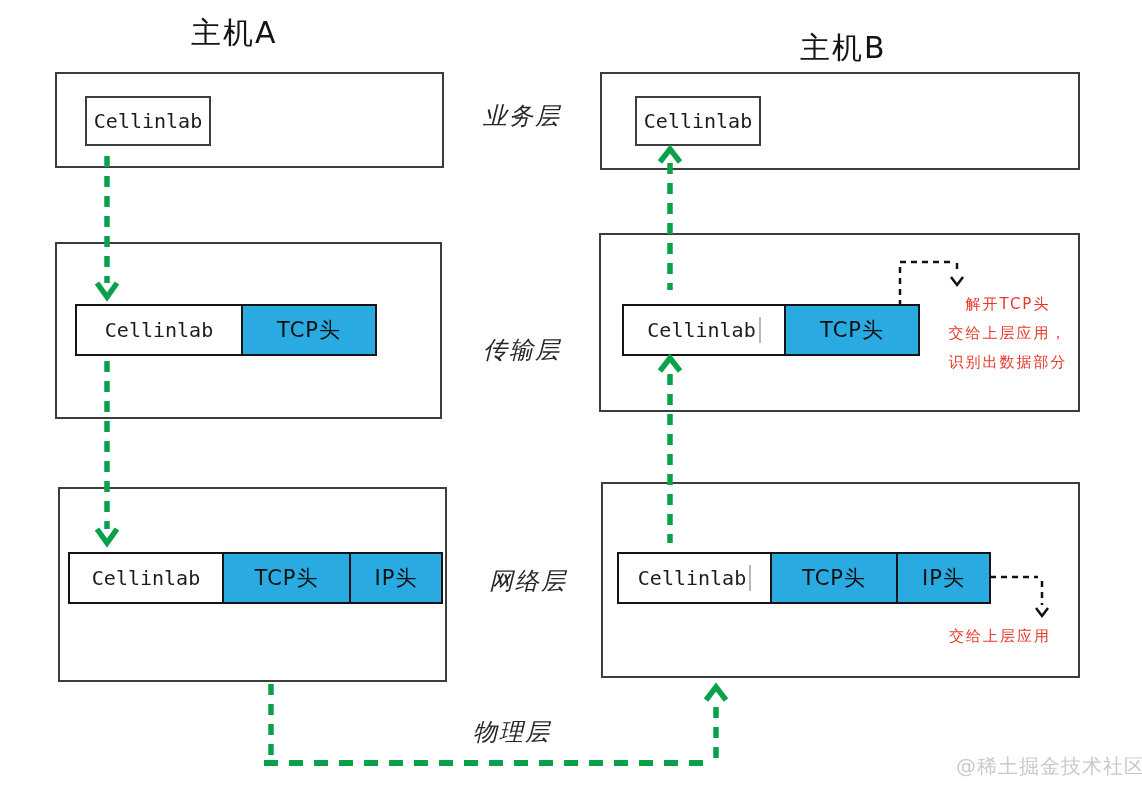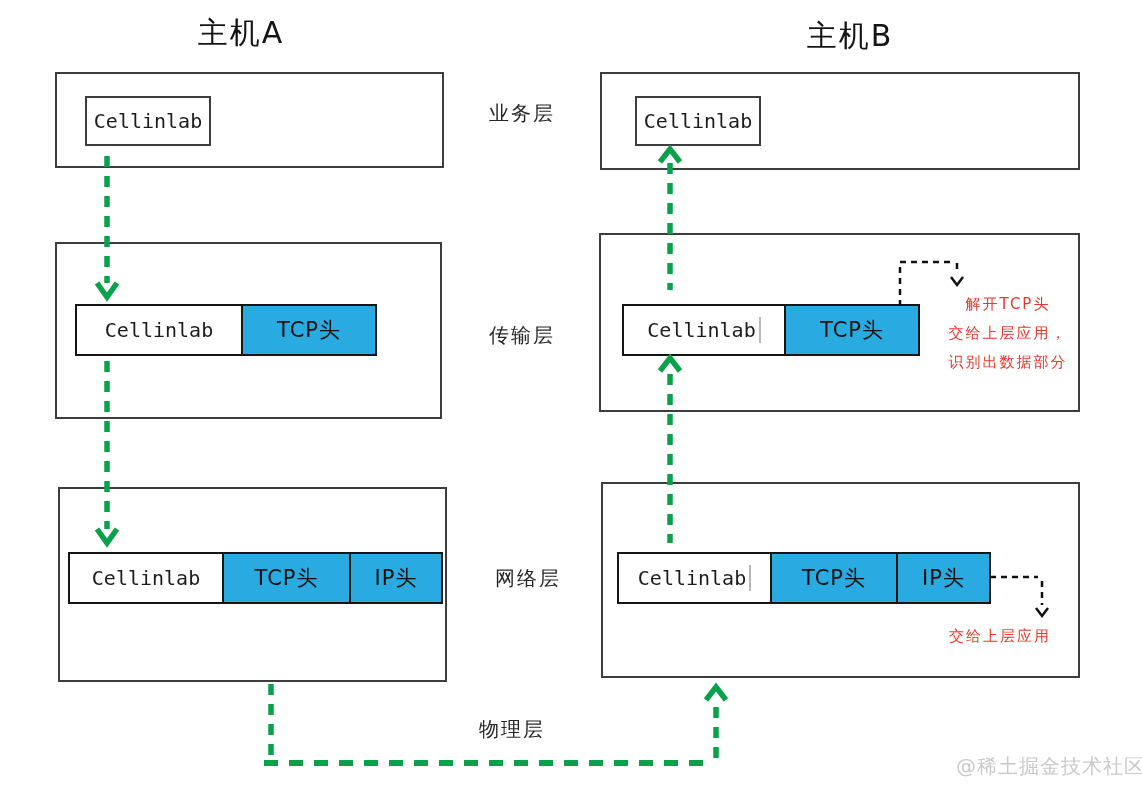--- a/index.html
+++ b/index.html
@@ -25,7 +25,7 @@
   
   .layer-label{font-size:20px;color:#262626;text-align:center;letter-spacing:2px;white-space:nowrap;}
   
-  .host-title{font-size:30px;color:#141414;text-align:center;letter-spacing:2px;white-space:nowrap;}
+  .host-title{font-size:30px;color:#141414;text-align:left;letter-spacing:2px;white-space:nowrap;}
   
   .red-note{color:#e8382a;font-size:15px;line-height:29px;text-align:center;letter-spacing:2px;white-space:nowrap;}
   

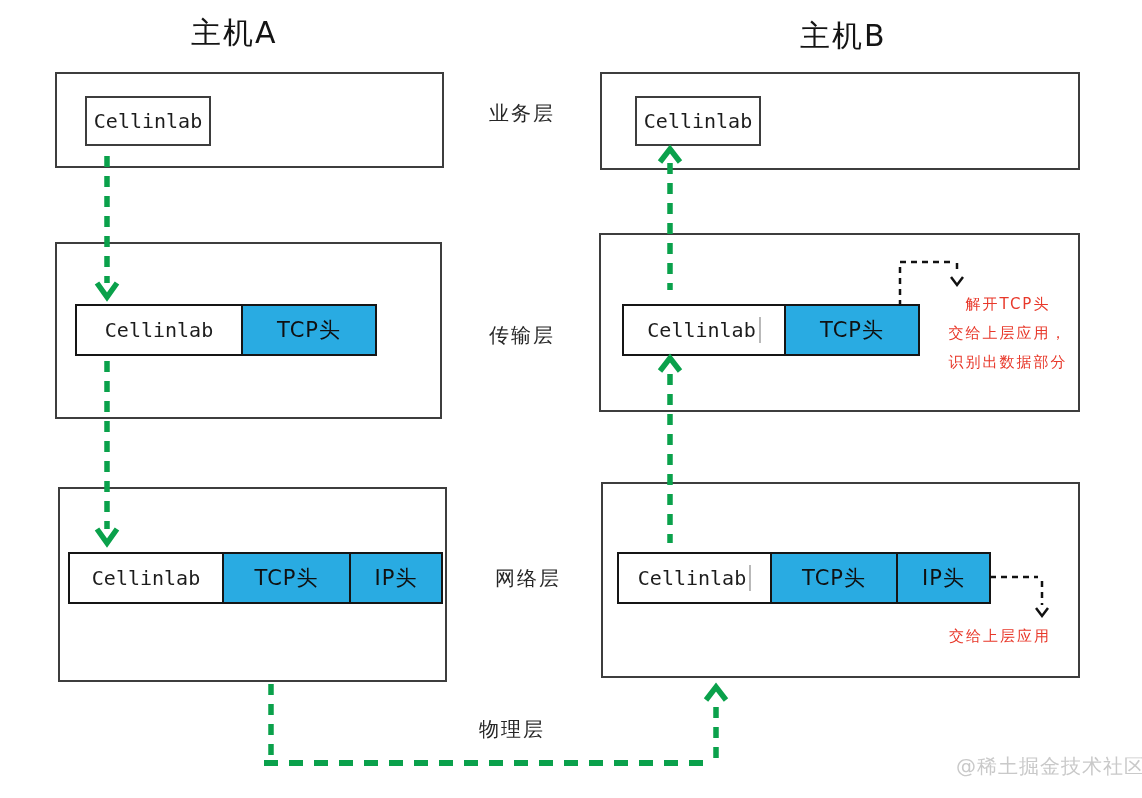--- a/index.html
+++ b/index.html
@@ -38,7 +38,7 @@
 <div id="canvas">
 
   <div class="abs host-title" style="left:191px;top:13px;width:100px;">主机A</div>
-  <div class="abs host-title" style="left:800px;top:16px;width:100px;">主机B</div>
+  <div class="abs host-title" style="left:800px;top:28px;width:100px;">主机B</div>
 
   <div class="abs layer-label" style="left:464px;top:100px;width:116px;">业务层</div>
   <div class="abs layer-label" style="left:464px;top:322px;width:116px;">传输层</div>

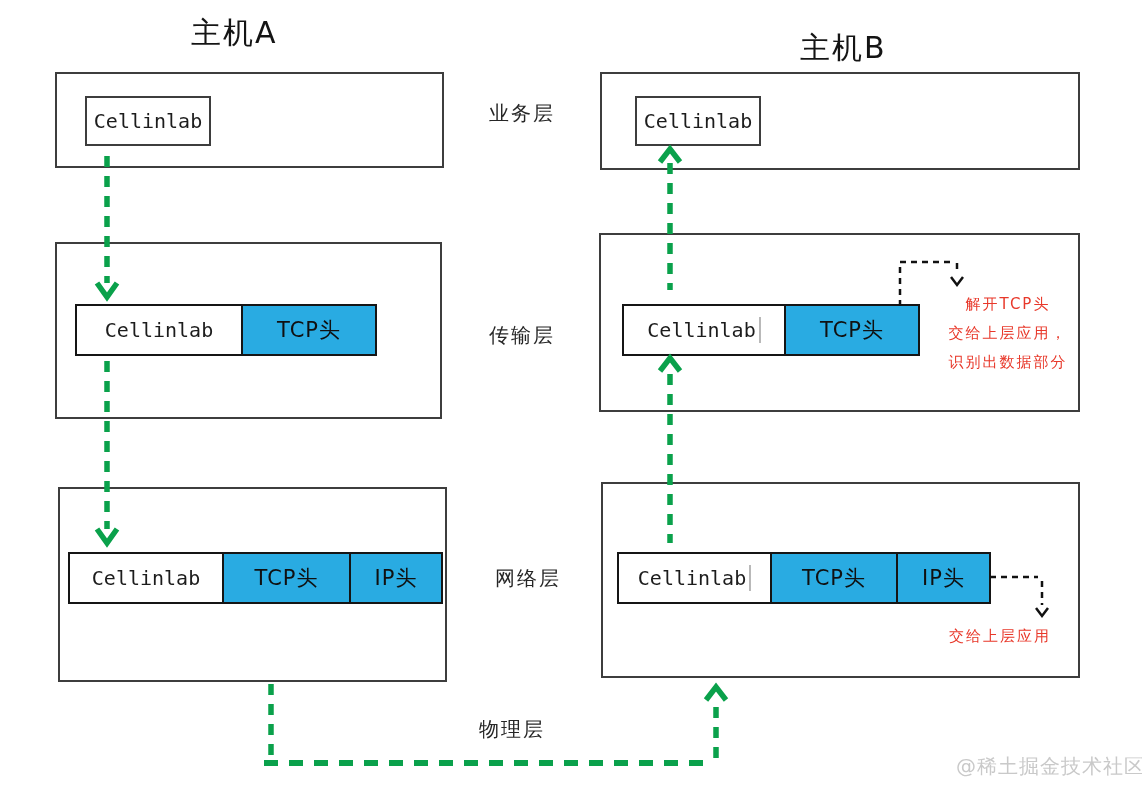--- a/index.html
+++ b/index.html
@@ -23,7 +23,7 @@
   .cell.header{background:#29abe2;font-size:21px;color:#101010;letter-spacing:1px;}
   .cursor{display:inline-block;width:2px;height:26px;background:#b9b9b9;margin-left:3px;}
   
-  .layer-label{font-size:20px;color:#262626;text-align:center;letter-spacing:2px;white-space:nowrap;}
+  .layer-label{font-size:24px;color:#262626;text-align:center;letter-spacing:2px;white-space:nowrap;font-style:italic;}
   
   .host-title{font-size:30px;color:#141414;text-align:left;letter-spacing:2px;white-space:nowrap;}
   

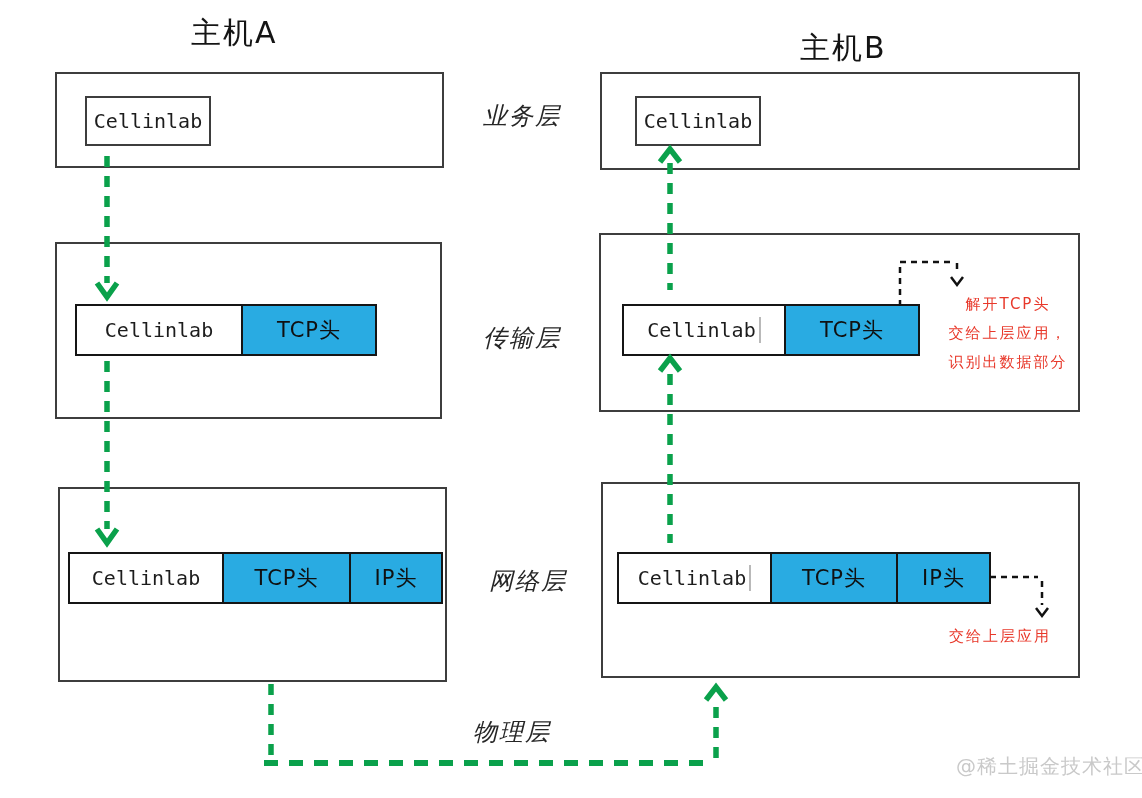--- a/index.html
+++ b/index.html
@@ -41,7 +41,7 @@
   <div class="abs host-title" style="left:800px;top:28px;width:100px;">主机B</div>
 
   <div class="abs layer-label" style="left:464px;top:100px;width:116px;">业务层</div>
-  <div class="abs layer-label" style="left:464px;top:322px;width:116px;">传输层</div>
+  <div class="abs layer-label" style="left:464px;top:334px;width:116px;">传输层</div>
   <div class="abs layer-label" style="left:470px;top:565px;width:116px;">网络层</div>
   <div class="abs layer-label" style="left:454px;top:716px;width:116px;">物理层</div>
 

